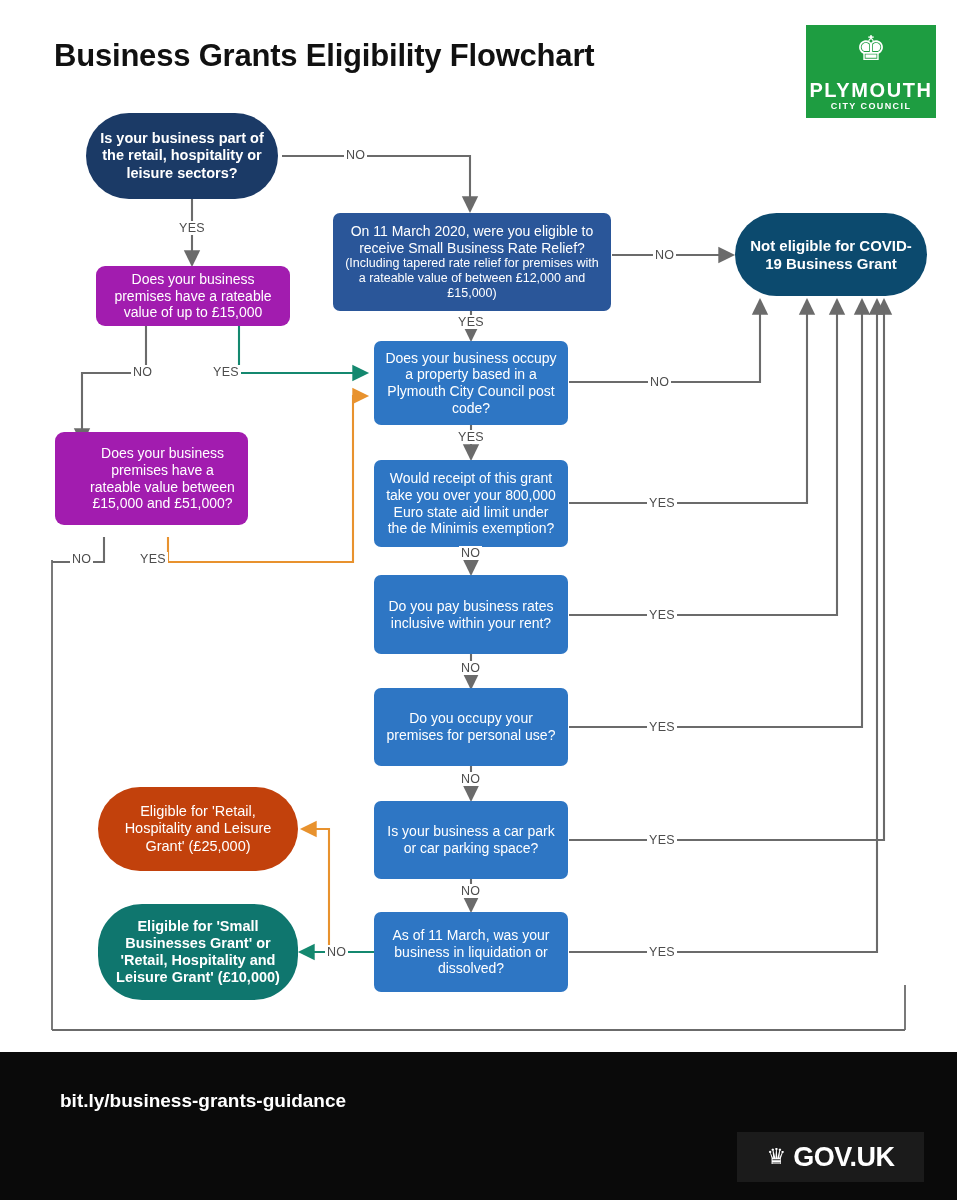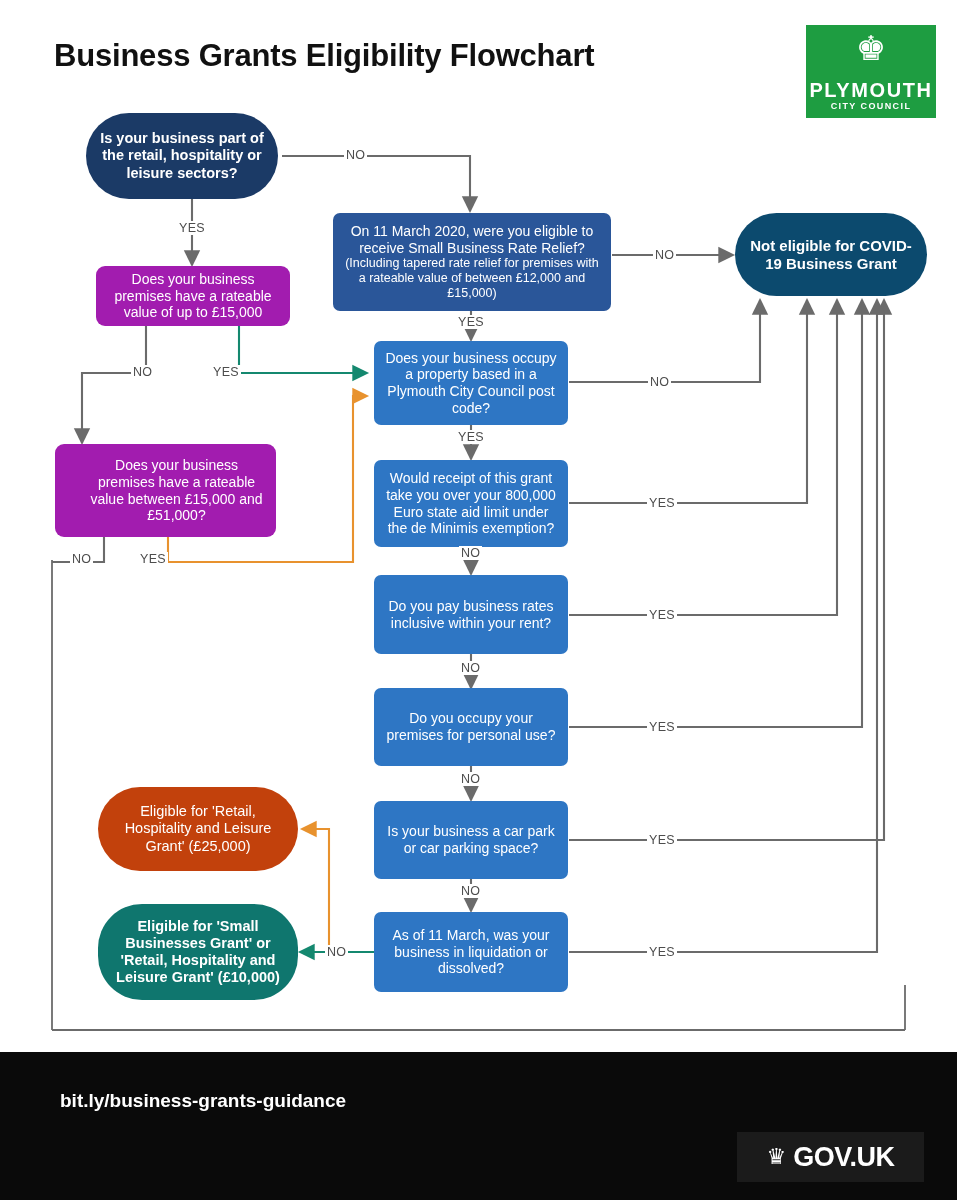--- a/index.html
+++ b/index.html
@@ -133,7 +133,7 @@
 
   <div class="node n-light" style="left:96px;top:266px;width:194px;height:60px;">Does your business premises have a rateable value of up to £15,000</div>
 
-  <div class="node n-light" style="left:55px;top:444px;width:221px;height:93px;padding-left:30px;">Does your business premises have a rateable value between £15,000 and £51,000?</div>
+  <div class="node n-light" style="left:55px;top:432px;width:193px;height:93px;padding-left:30px;">Does your business premises have a rateable value between £15,000 and £51,000?</div>
 
   <div class="node n-red" style="left:735px;top:213px;width:192px;height:83px;">Not eligible for COVID-19 Business Grant</div>
 

